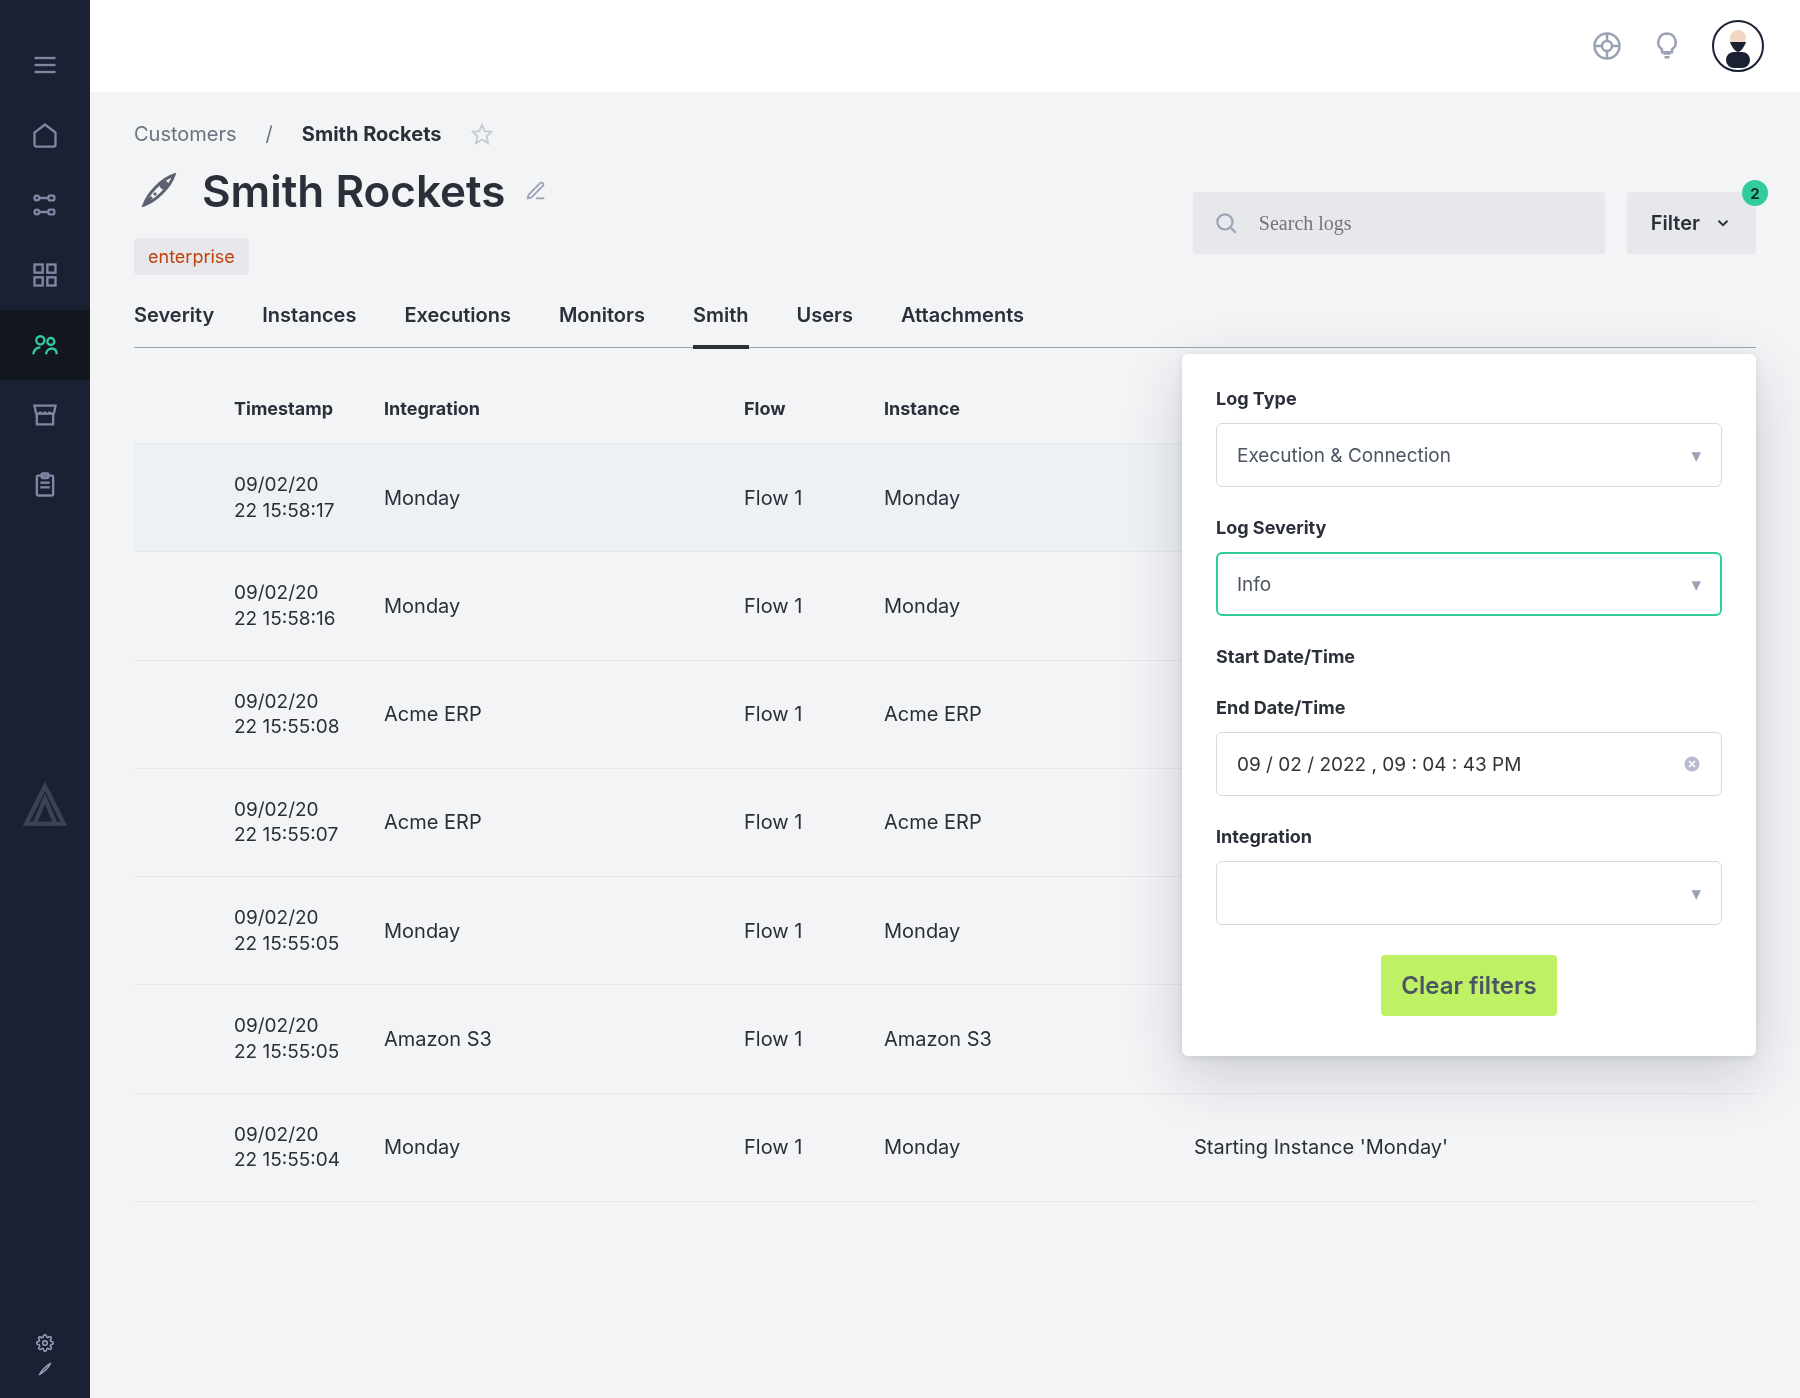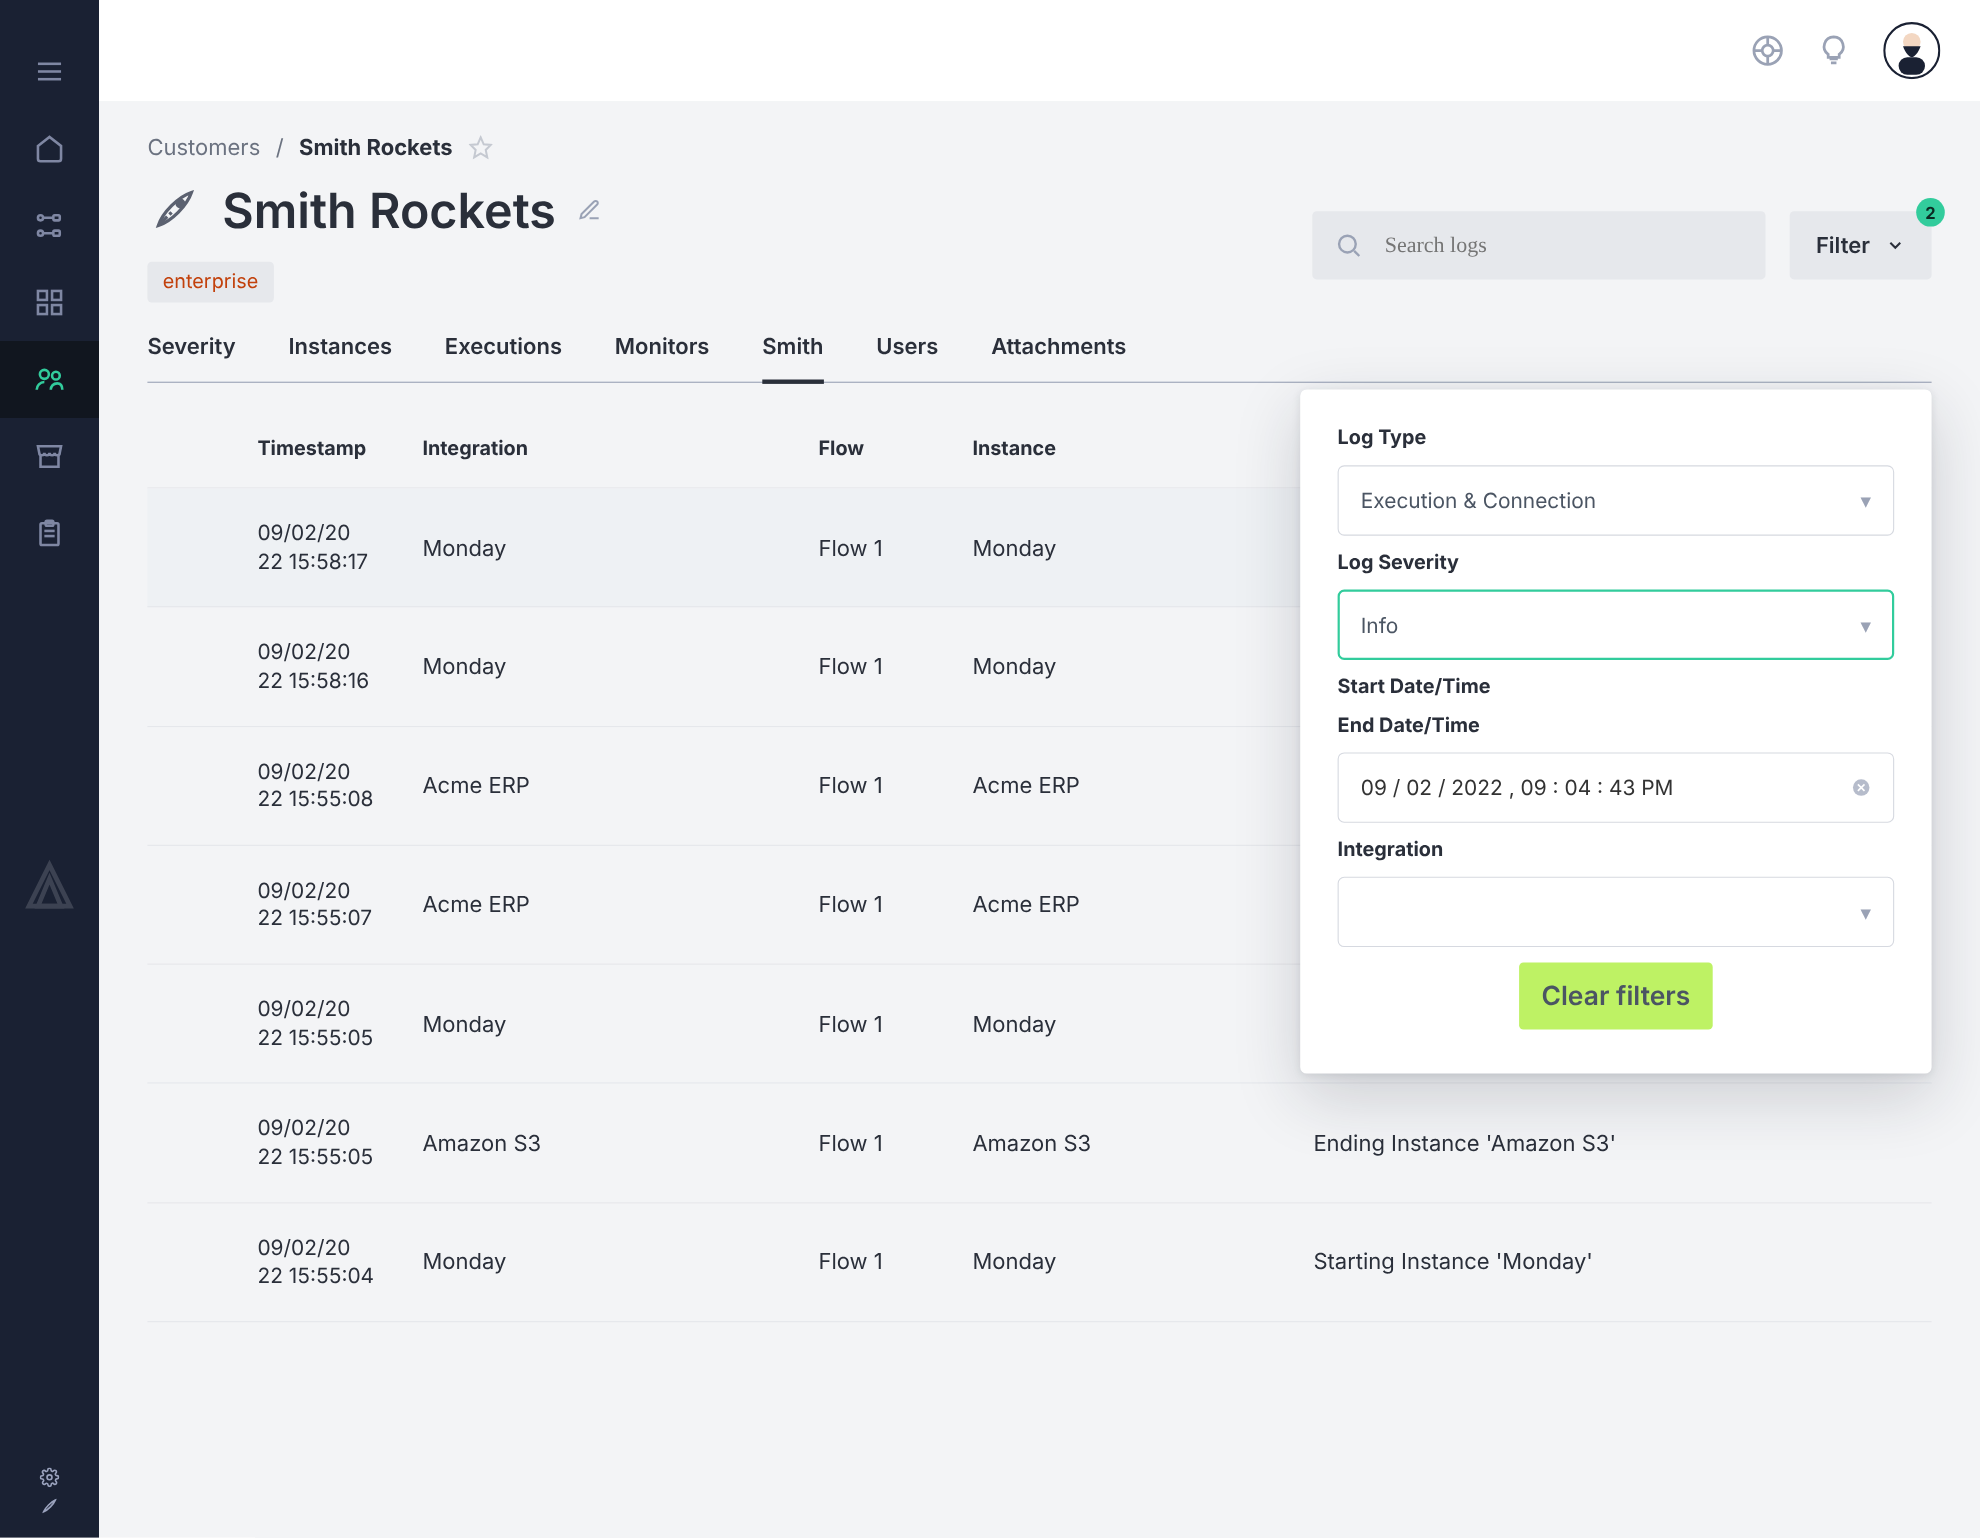--- a/index.html
+++ b/index.html
@@ -52,7 +52,7 @@
     padding: 30px 44px 0 44px;
     background: var(--bg);
   }
-  .crumbs { font-size:20px; color: var(--text-muted); display:flex; align-items:center; gap:14px; }
+  .crumbs { font-size:20px; color: var(--text-muted); display:flex; align-items:center; gap:29px; }
   .crumbs a { color: var(--text-muted); text-decoration:none; }
   .crumbs .sep { color: var(--text-muted); }
   .crumbs .cur { color: var(--text-dark); font-weight:700; }

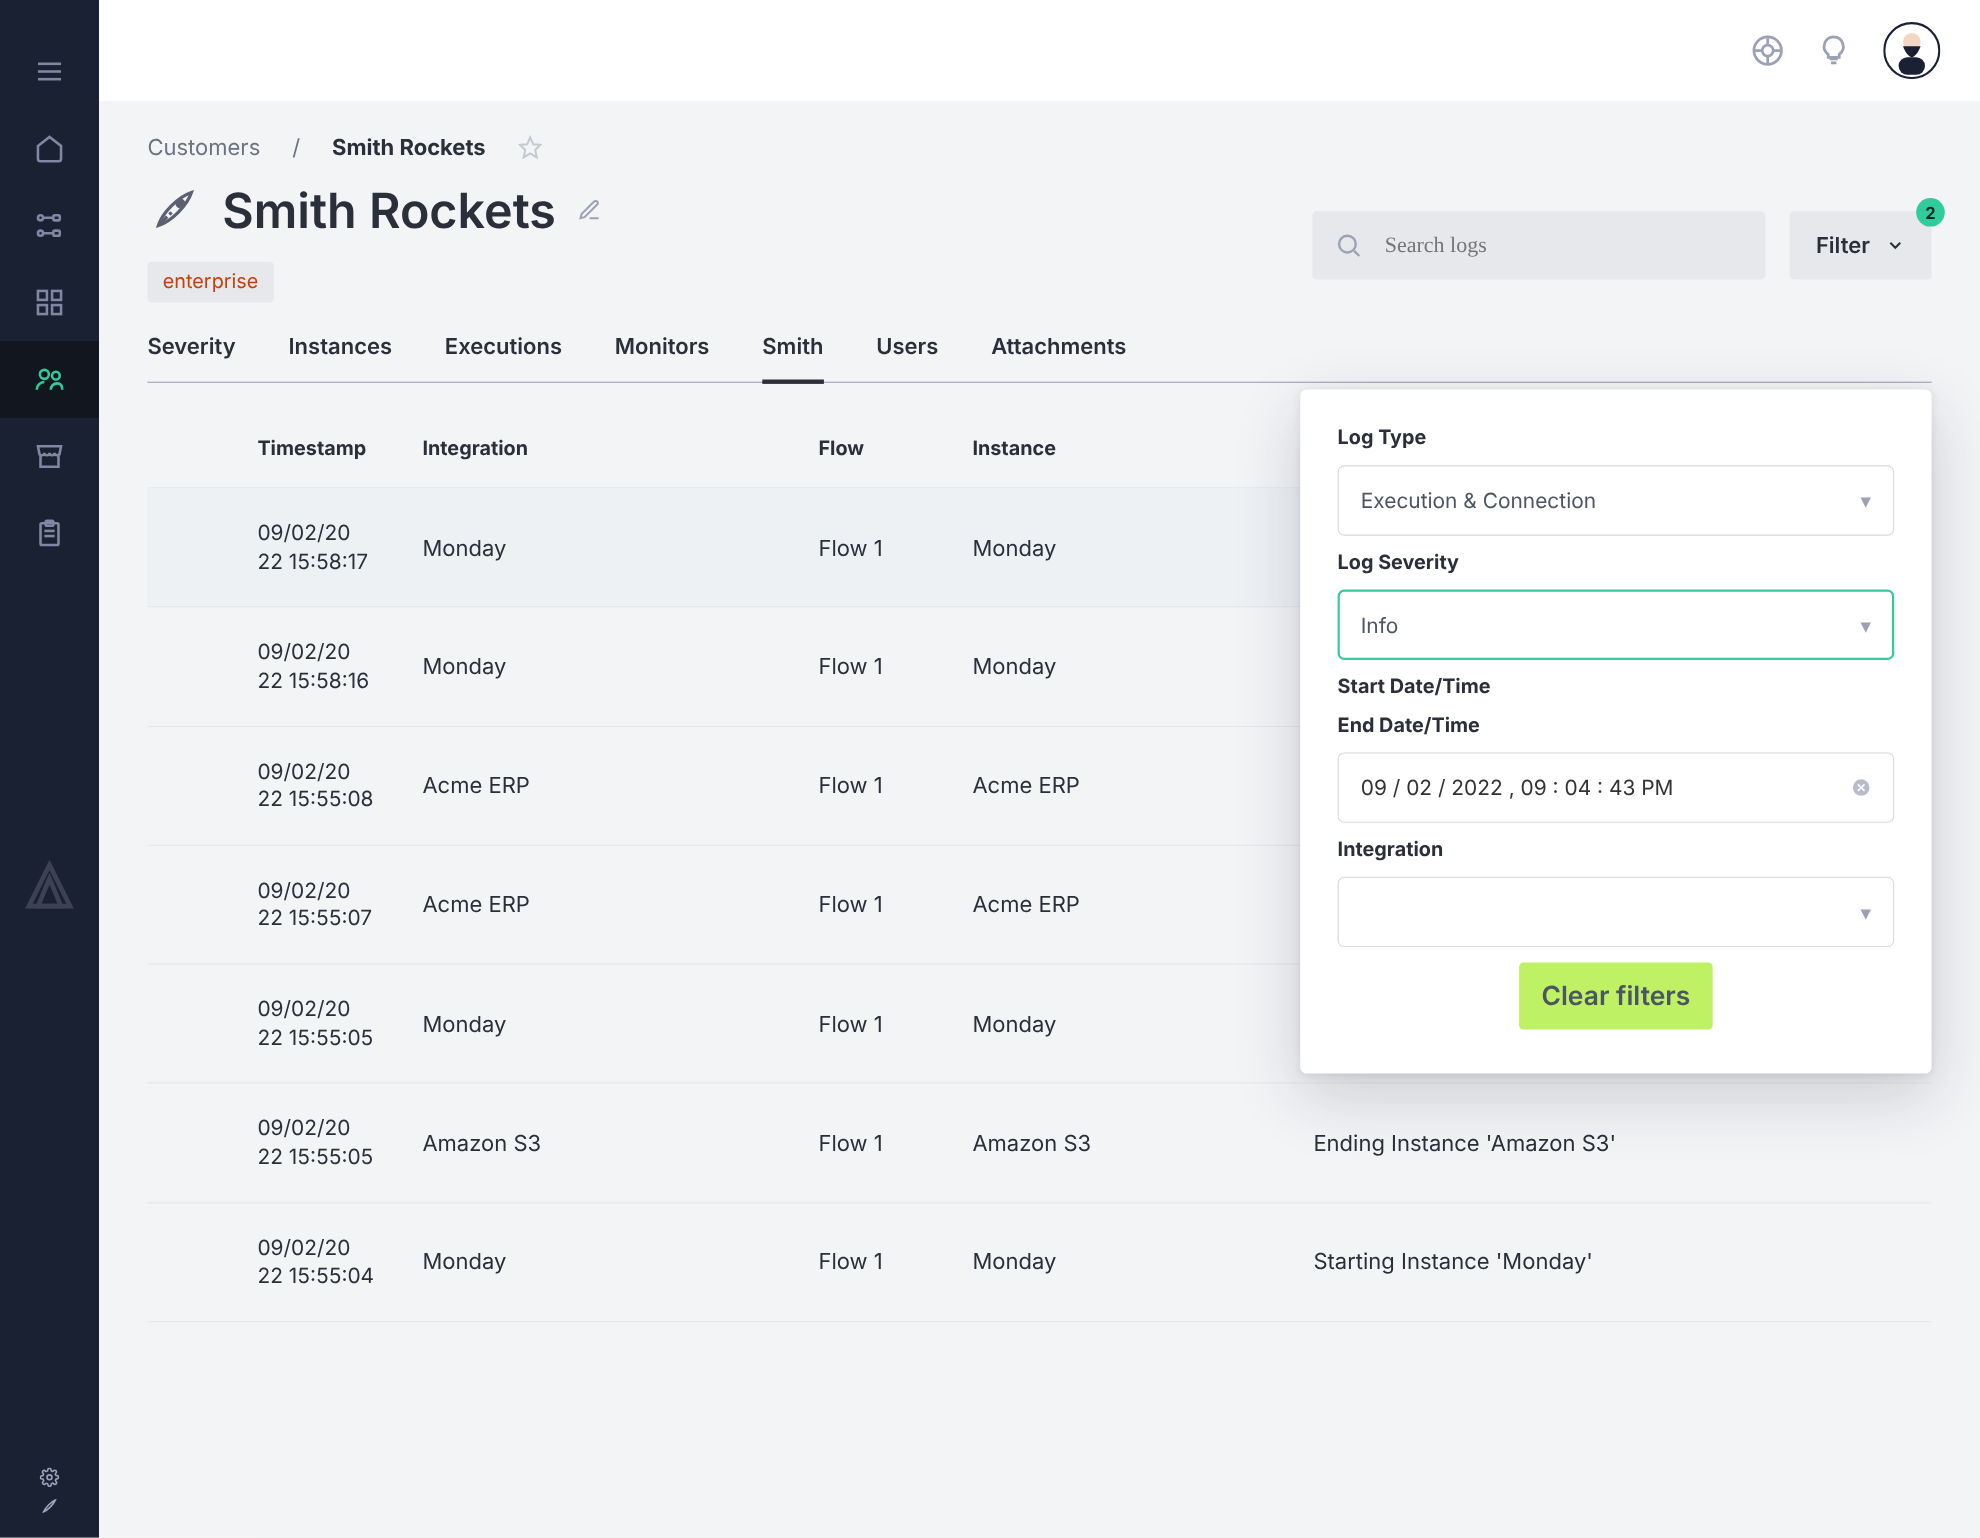--- a/index.html
+++ b/index.html
@@ -121,7 +121,7 @@
     z-index:10;
   }
   .panel label { display:block; font-size:18px; font-weight:700; margin-bottom:14px; }
-  .field { margin-bottom:14px; }
+  .field { margin-bottom:30px; }
   .sel {
     height:64px; border:1px solid #d6d9e0; border-radius:6px;
     display:flex; align-items:center; justify-content:space-between;

